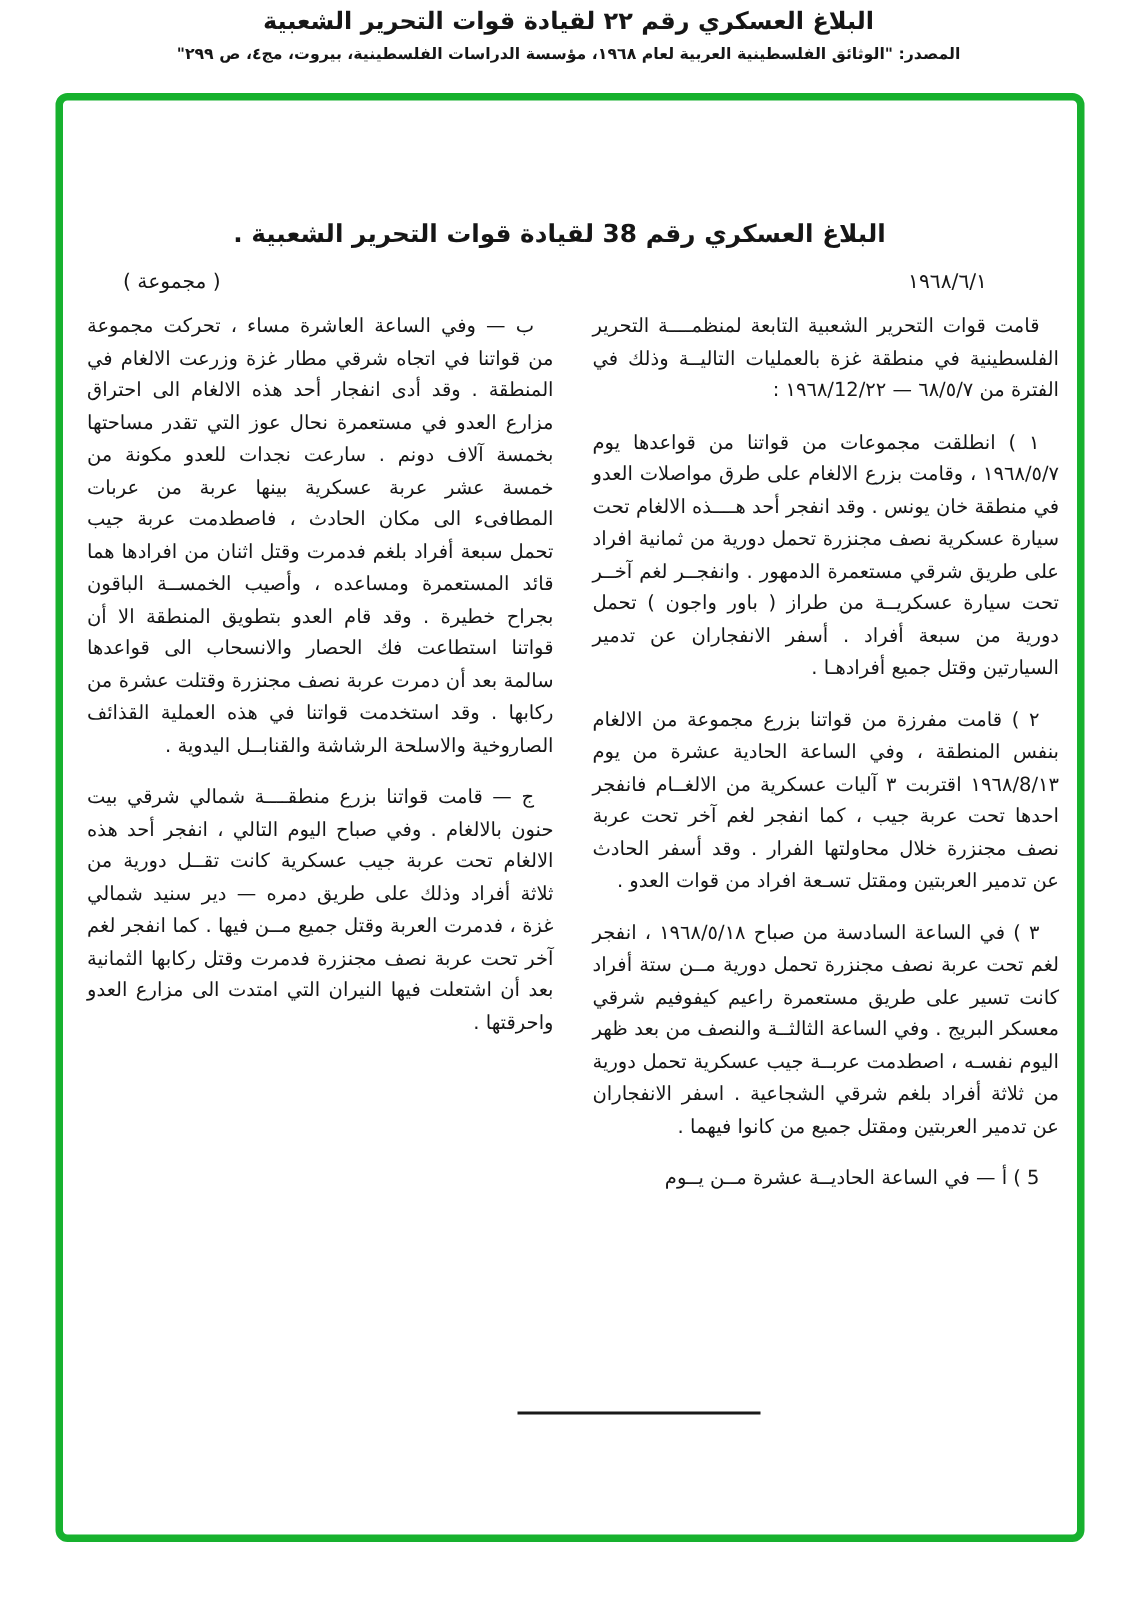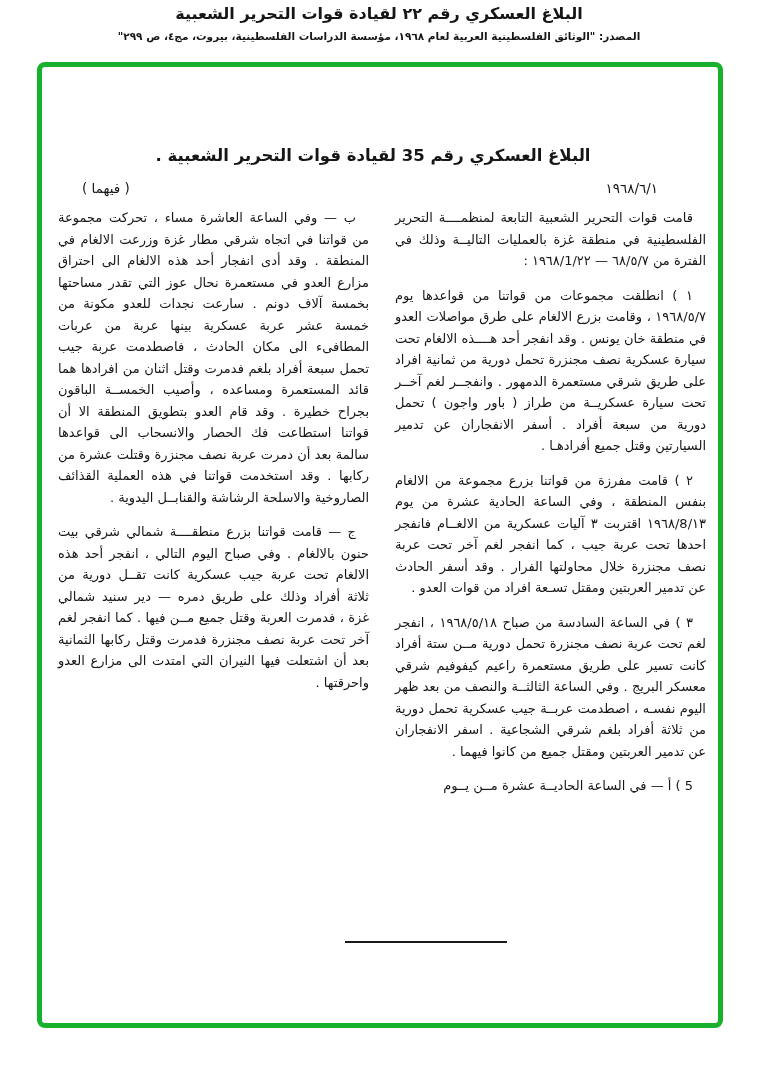--- a/index.html
+++ b/index.html
@@ -104,7 +104,7 @@
   <div class="scan-frame">
     <div class="doc" dir="rtl">
 
-      <h1 class="doc-title">البلاغ العسكري رقم 35 لقيادة قوات التحرير الشعبية .</h1>
+      <h1 class="doc-title">البلاغ العسكري رقم 38 لقيادة قوات التحرير الشعبية .</h1>
 
       <div class="doc-meta">
         <span class="doc-date">١٩٦٨/٦/١</span>

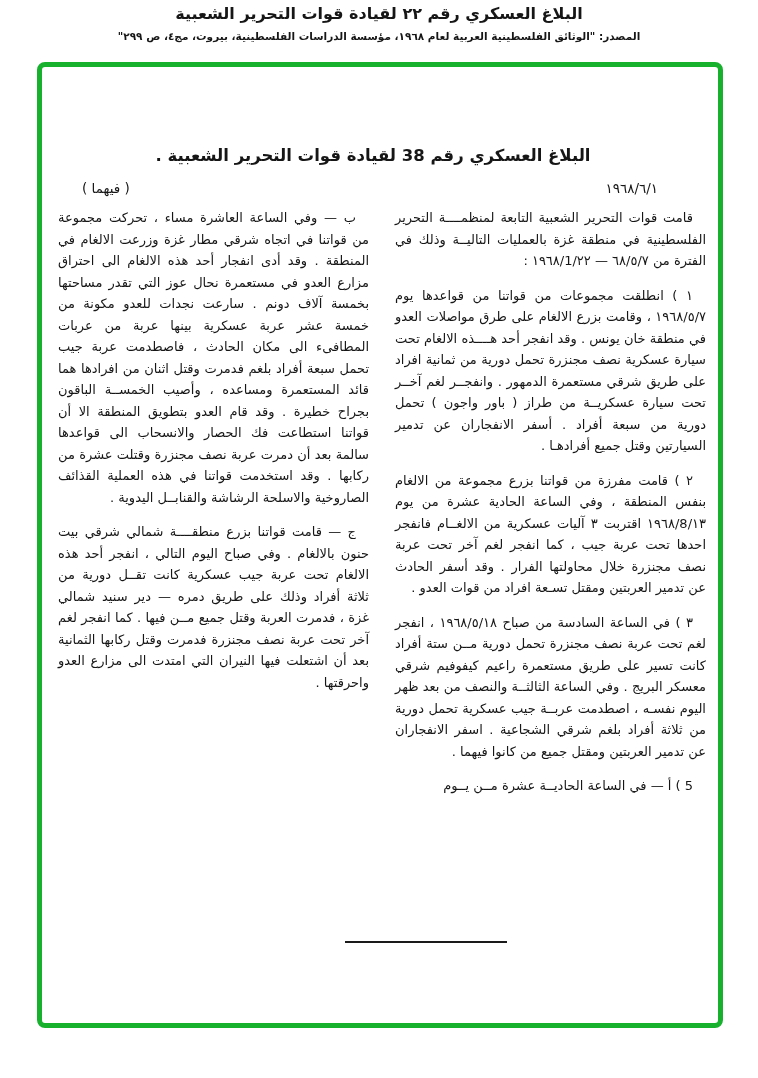--- a/index.html
+++ b/index.html
@@ -108,7 +108,7 @@
 
       <div class="doc-meta">
         <span class="doc-date">١٩٦٨/٦/١</span>
-        <span class="doc-published">( فيهما )</span>
+        <span class="doc-published">( مجموعة )</span>
       </div>
 
       <div class="doc-columns">

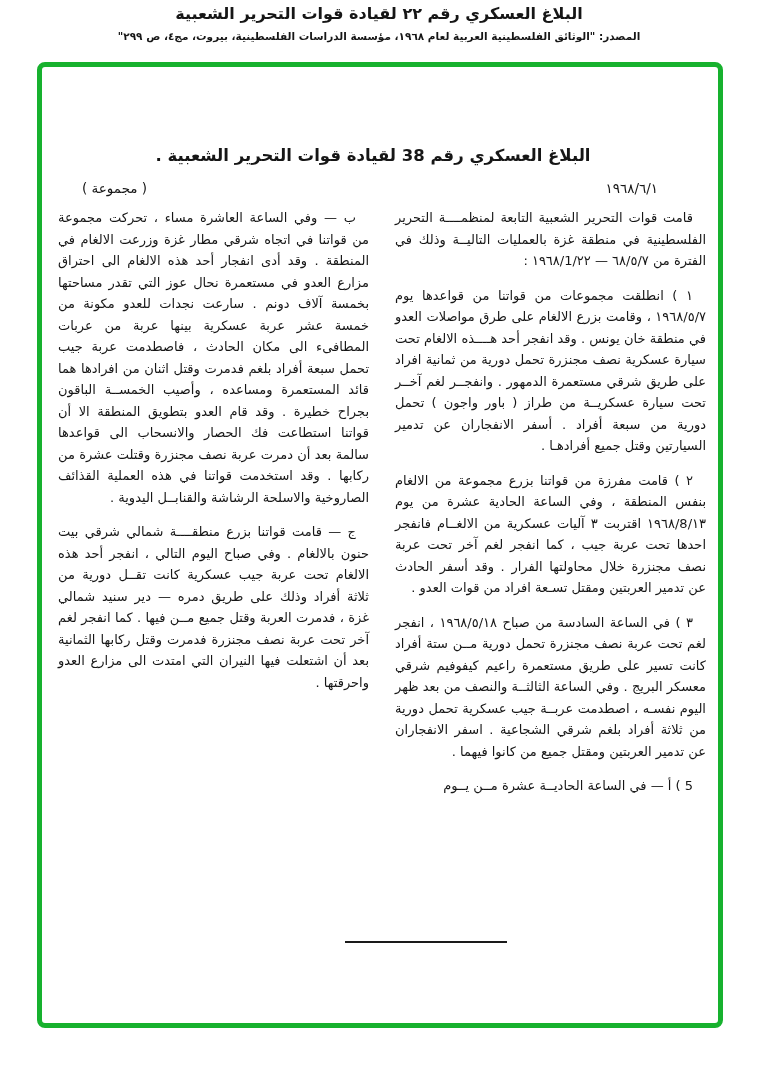--- a/index.html
+++ b/index.html
@@ -114,7 +114,7 @@
       <div class="doc-columns">
 
         <div class="col">
-          <p>قامت قوات التحرير الشعبية التابعة لمنظمــــة التحرير الفلسطينية في منطقة غزة بالعمليات التاليــة وذلك في الفترة من ٦٨/٥/٧ — ١٩٦٨/1/٢٢ :</p>
+          <p>قامت قوات التحرير الشعبية التابعة لمنظمــــة التحرير الفلسطينية في منطقة غزة بالعمليات التاليــة وذلك في الفترة من ٦٨/٥/٧ — ١٩٦٨/12/٢٢ :</p>
           <p>١ ) انطلقت مجموعات من قواتنا من قواعدها يوم ١٩٦٨/٥/٧ ، وقامت بزرع الالغام على طرق مواصلات العدو في منطقة خان يونس . وقد انفجر أحد هــــذه الالغام تحت سيارة عسكرية نصف مجنزرة تحمل دورية من ثمانية افراد على طريق شرقي مستعمرة الدمهور . وانفجــر لغم آخــر تحت سيارة عسكريــة من طراز ( باور واجون ) تحمل دورية من سبعة أفراد . أسفر الانفجاران عن تدمير السيارتين وقتل جميع أفرادهـا .</p>
           <p>٢ ) قامت مفرزة من قواتنا بزرع مجموعة من الالغام بنفس المنطقة ، وفي الساعة الحادية عشرة من يوم ١٩٦٨/8/١٣ اقتربت ٣ آليات عسكرية من الالغــام فانفجر احدها تحت عربة جيب ، كما انفجر لغم آخر تحت عربة نصف مجنزرة خلال محاولتها الفرار . وقد أسفر الحادث عن تدمير العربتين ومقتل تسـعة افراد من قوات العدو .</p>
           <p>٣ ) في الساعة السادسة من صباح ١٩٦٨/٥/١٨ ، انفجر لغم تحت عربة نصف مجنزرة تحمل دورية مــن ستة أفراد كانت تسير على طريق مستعمرة راعيم كيفوفيم شرقي معسكر البريج . وفي الساعة الثالثــة والنصف من بعد ظهر اليوم نفسـه ، اصطدمت عربــة جيب عسكرية تحمل دورية من ثلاثة أفراد بلغم شرقي الشجاعية . اسفر الانفجاران عن تدمير العربتين ومقتل جميع من كانوا فيهما .</p>

